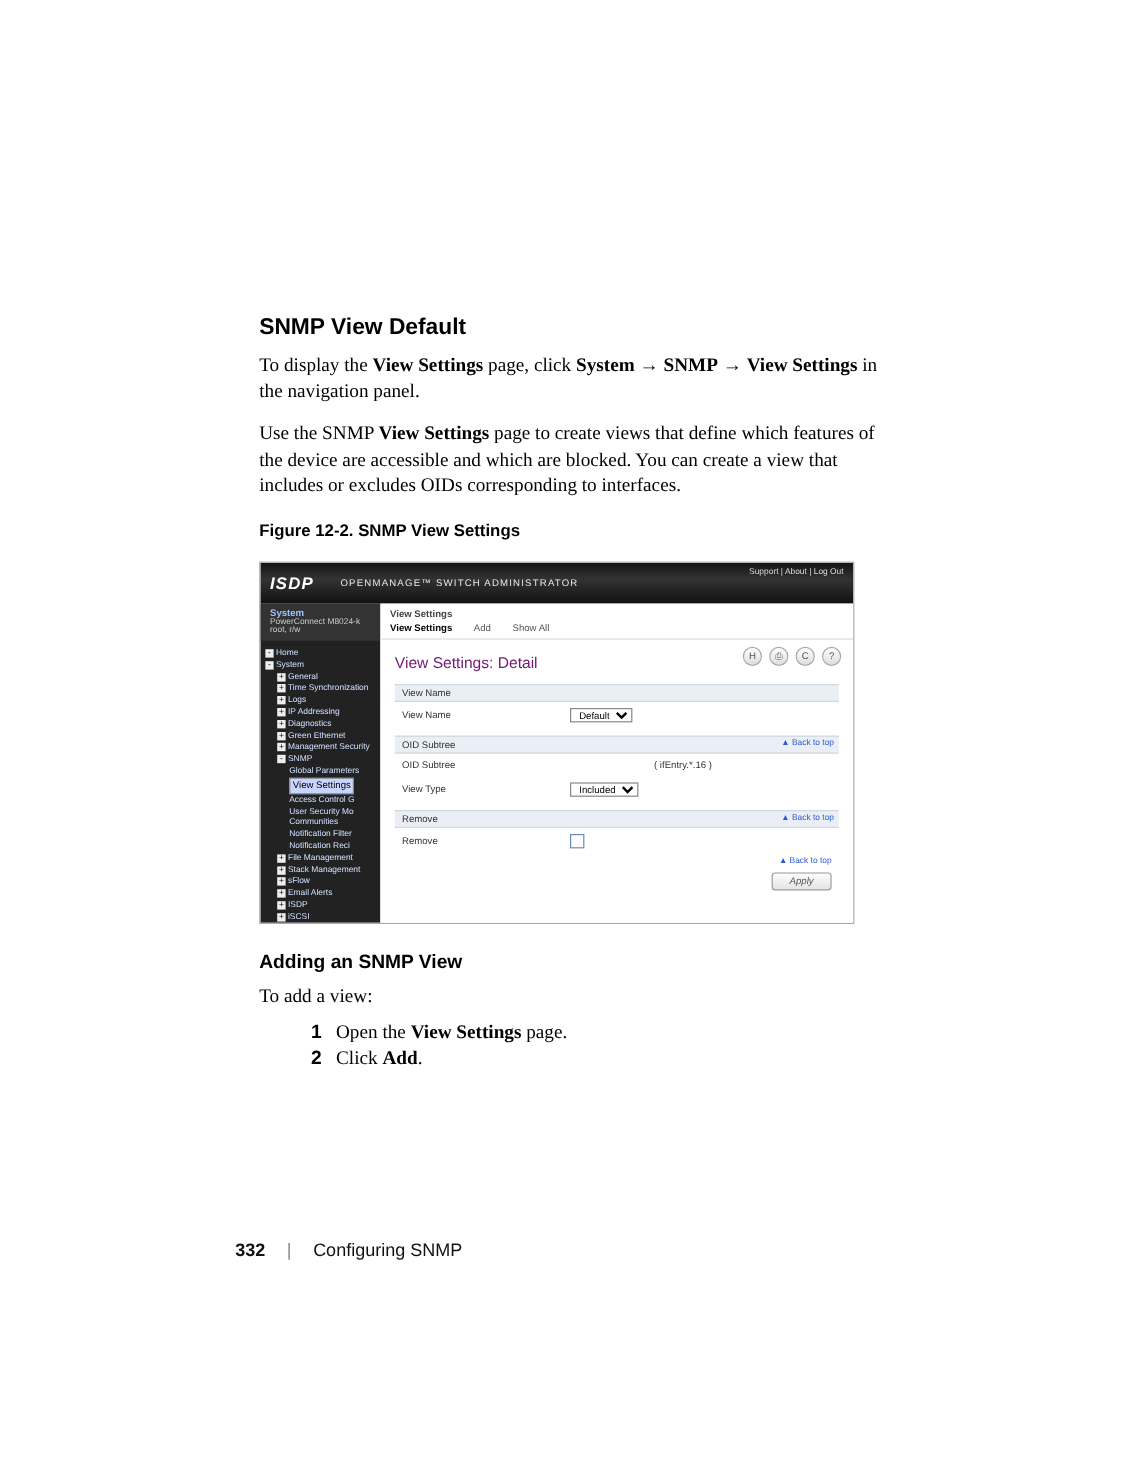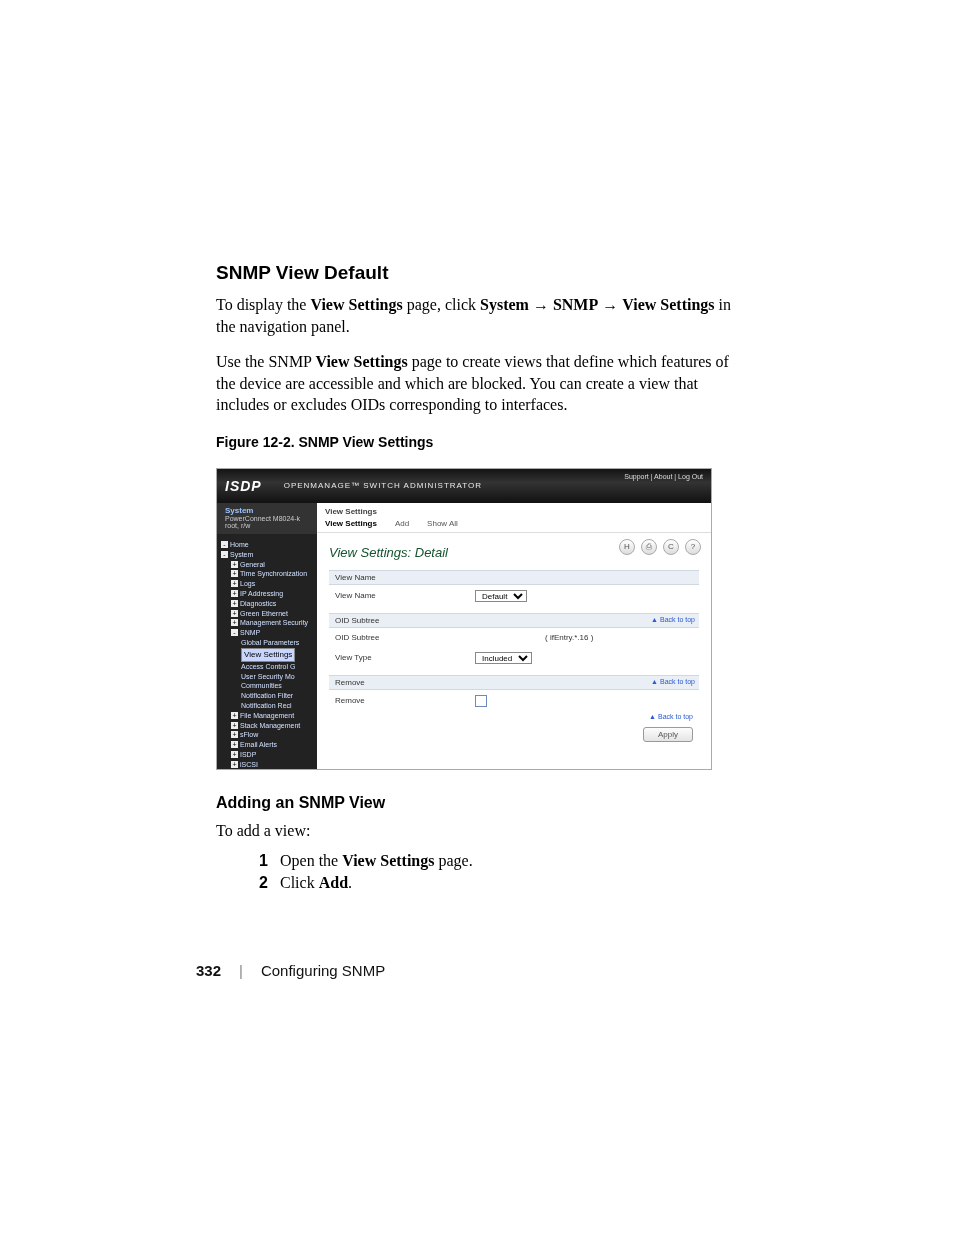--- a/index.html
+++ b/index.html
@@ -143,9 +143,8 @@
   .page-title {
     font-size: 13px;
     font-family: Arial, Helvetica, sans-serif;
-    color: #14532d;
+    color: #701a75;
     margin: 4px 0 10px 0;
-    font-style: italic;
   }
   .iconrow {
     position: absolute;

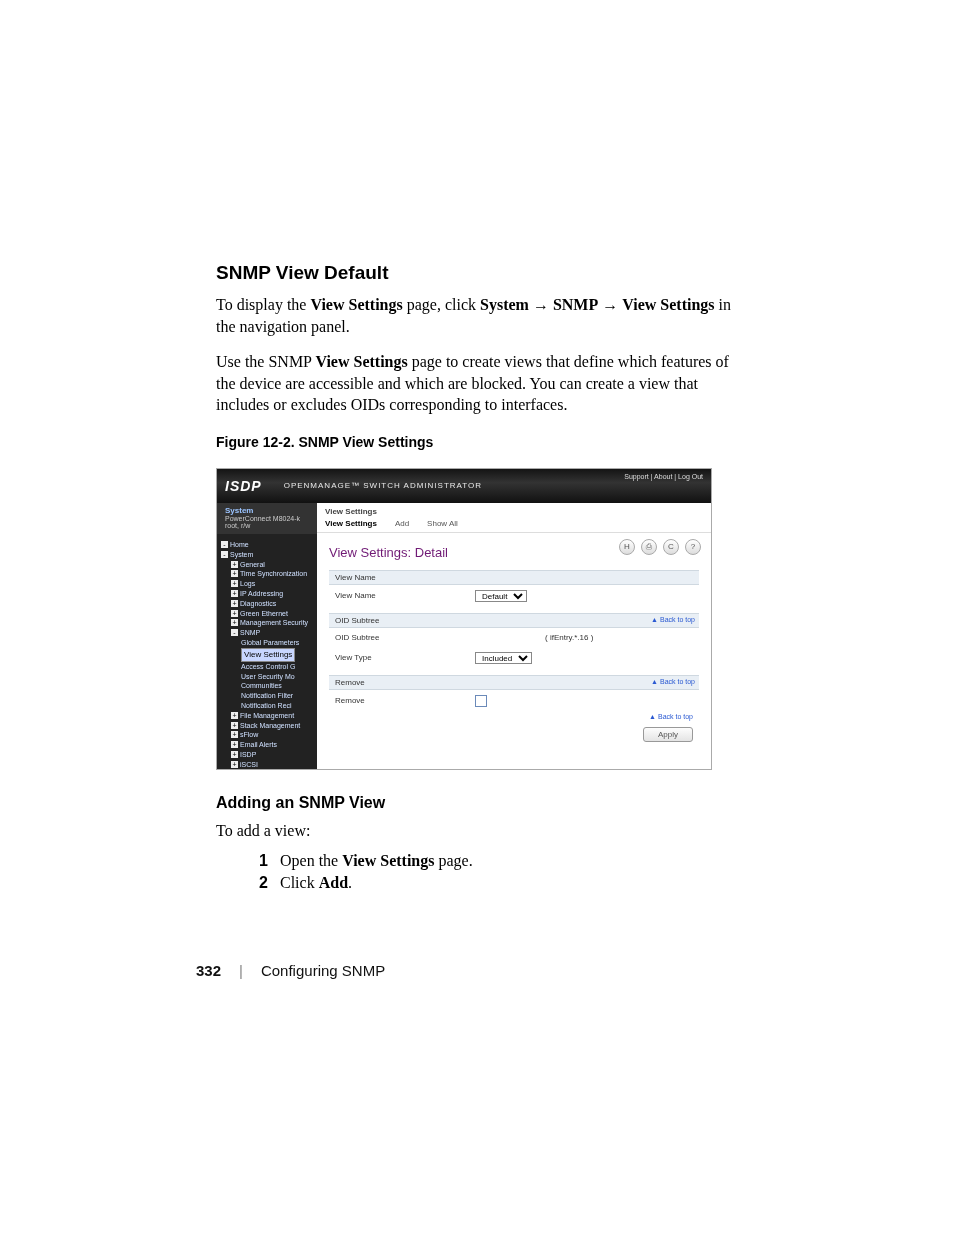--- a/index.html
+++ b/index.html
@@ -191,6 +191,7 @@
     padding: 0 2px;
     background: #fff;
     height: 12px;
+    text-align: right;
   }
   .oidval {
     margin-left: 70px;

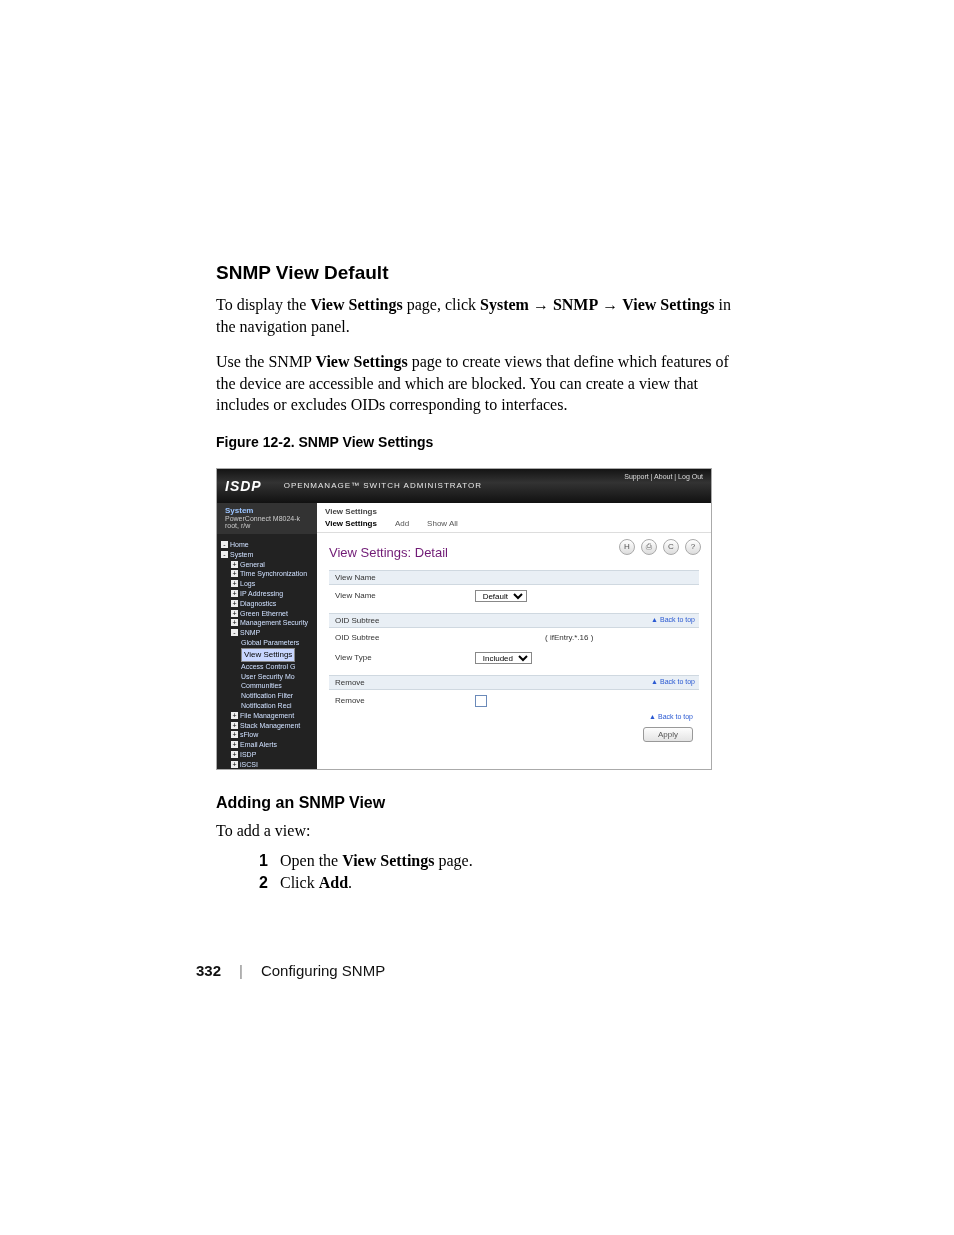--- a/index.html
+++ b/index.html
@@ -213,6 +213,7 @@
     padding: 2px 14px;
     border-radius: 3px;
     color: #555;
+    font-style: italic;
   }
   
   .h3 {

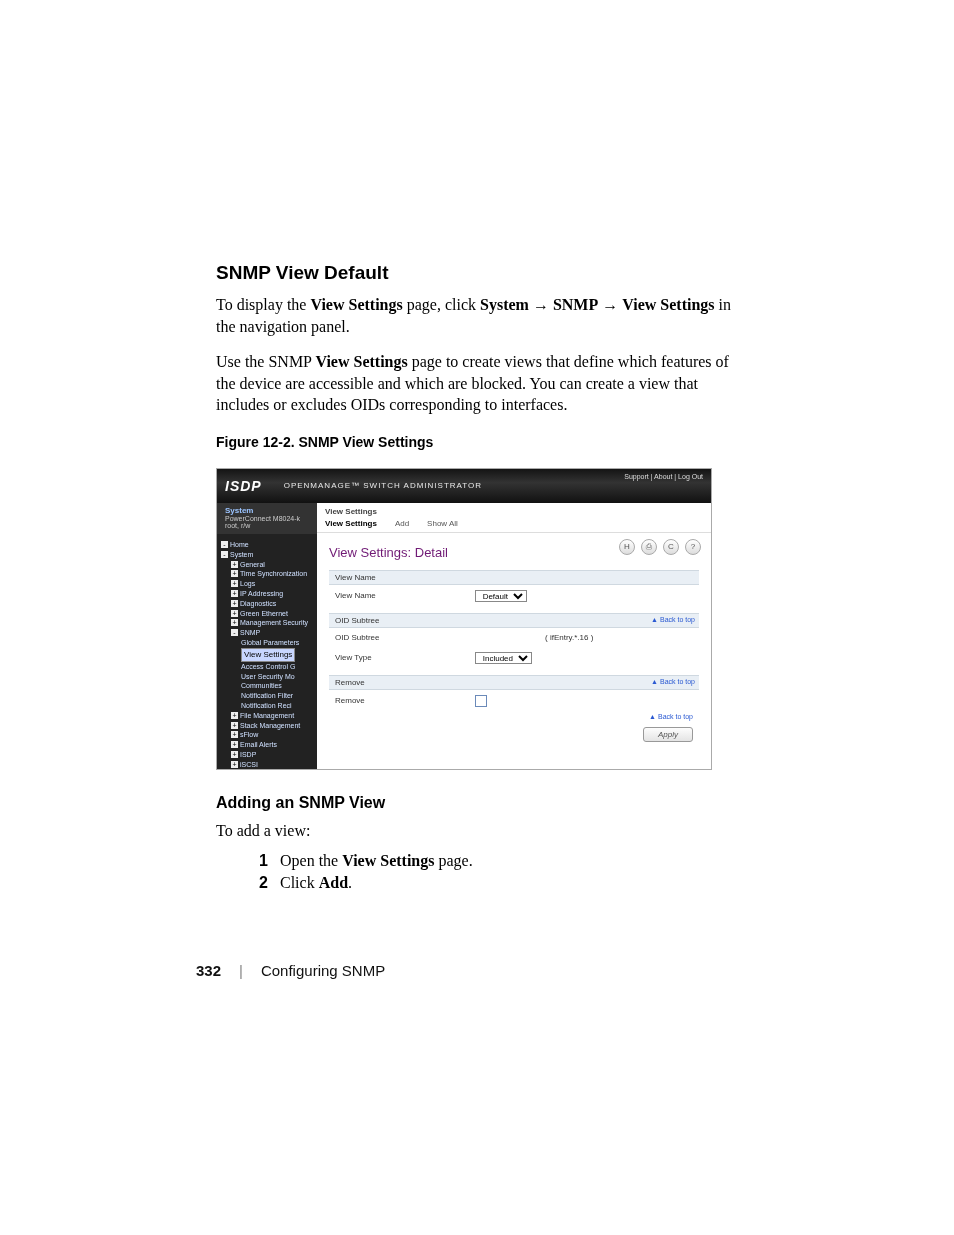--- a/index.html
+++ b/index.html
@@ -246,7 +246,7 @@
   .footer {
     position: absolute;
     left: 196px;
-    top: 962px;
+    top: 1034px;
     font-family: Arial, Helvetica, sans-serif;
     font-size: 15px;
     display: flex;

